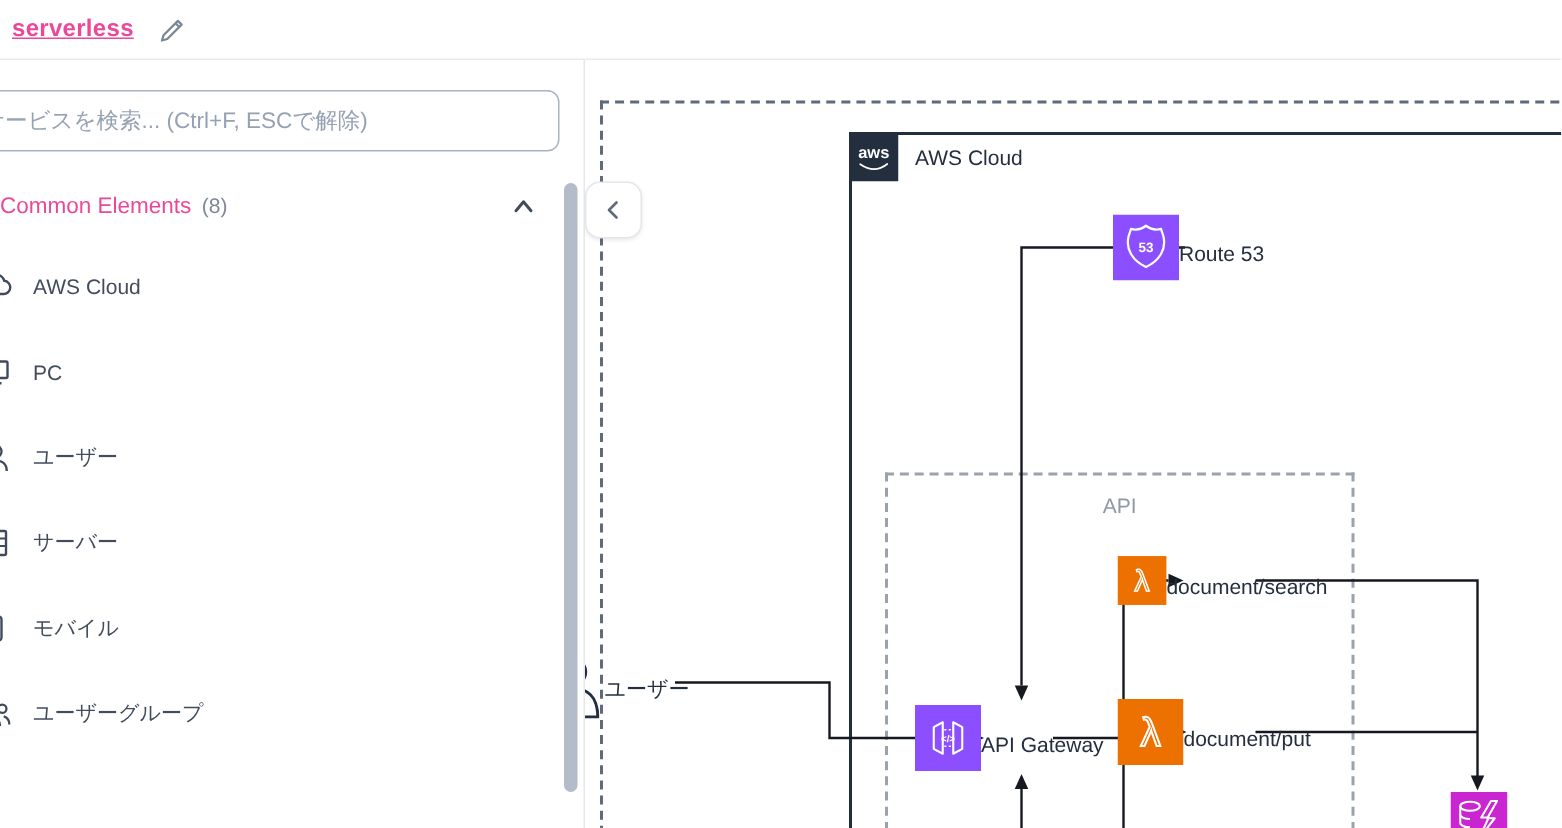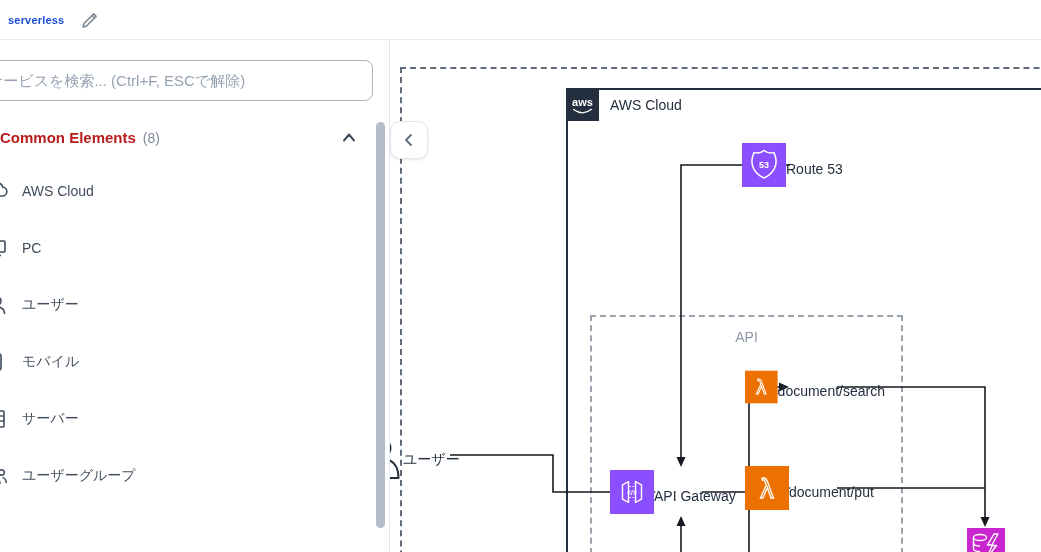--- a/index.html
+++ b/index.html
@@ -10,7 +10,7 @@
   
   .header { position:absolute; left:0; top:0; width:1041px; height:40px; background:#fff;
     border-bottom:1px solid #e9ebed; display:flex; align-items:center; padding-left:8px; z-index:30; }
-  .title { font-size:11px; font-weight:700; color:#1d4ed8; letter-spacing:.2px; }
+  .title { font-size:16px; font-weight:700; color:#ec4899; letter-spacing:.2px;text-decoration:underline; }
   .pencil { margin-left:16px; display:inline-flex; cursor:pointer; }
 
   

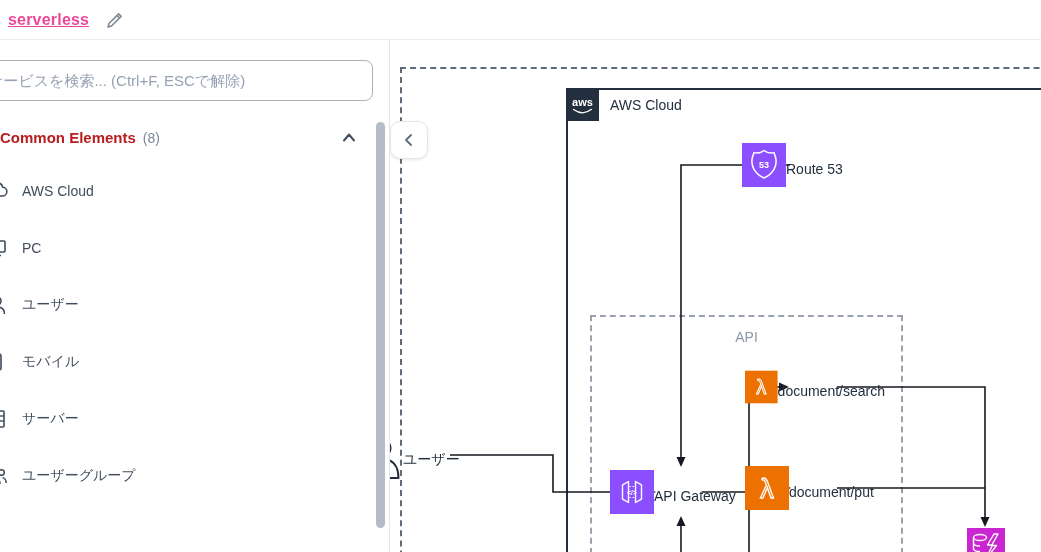--- a/index.html
+++ b/index.html
@@ -21,7 +21,7 @@
     font-family:inherit; outline:none; background:#fff; }
   .search-input::placeholder { color:#96a2b3; }
   .section-header { position:absolute; left:0; top:88px; width:370px; height:20px; cursor:pointer; }
-  .sec-title { font-size:15px; font-weight:700; color:#b91c1c; }
+  .sec-title { font-size:15px; font-weight:400; color:#ec4899; }
   .sec-count { font-size:14px; color:#7d8998; margin-left:7px; }
   .chev-up { position:absolute; left:340px; top:0; }
   .items { position:absolute; left:0; top:121px; width:370px; }

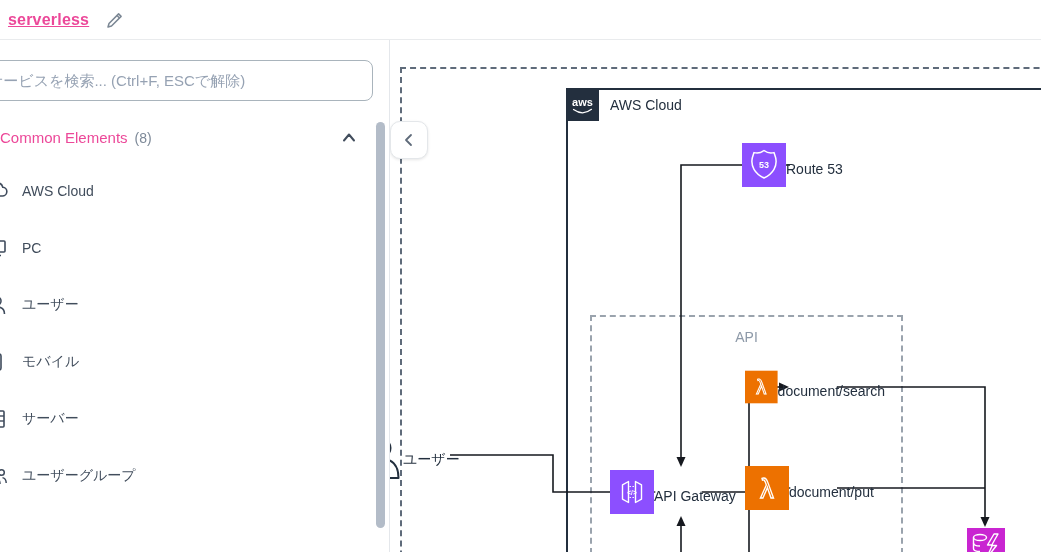--- a/index.html
+++ b/index.html
@@ -114,20 +114,20 @@
       <div class="item">
         <span class="ic">
           <svg width="24" height="24" viewBox="0 0 24 24">
-              <rect x="8" y="4" width="8" height="16" rx="2" fill="none" stroke="#3f4b5c" stroke-width="1.6"></rect>
-            </svg>
-        </span>
-        <span class="lbl">モバイル</span>
-      </div>
-      <div class="item">
-        <span class="ic">
-          <svg width="24" height="24" viewBox="0 0 24 24">
               <rect x="5" y="4" width="14" height="16" rx="1" fill="none" stroke="#3f4b5c" stroke-width="1.6"></rect>
               <line x1="5" y1="9" x2="19" y2="9" stroke="#3f4b5c" stroke-width="1.4"></line>
               <line x1="5" y1="14" x2="19" y2="14" stroke="#3f4b5c" stroke-width="1.4"></line>
             </svg>
         </span>
         <span class="lbl">サーバー</span>
+      </div>
+      <div class="item">
+        <span class="ic">
+          <svg width="24" height="24" viewBox="0 0 24 24">
+              <rect x="8" y="4" width="8" height="16" rx="2" fill="none" stroke="#3f4b5c" stroke-width="1.6"></rect>
+            </svg>
+        </span>
+        <span class="lbl">モバイル</span>
       </div>
       <div class="item">
         <span class="ic">

